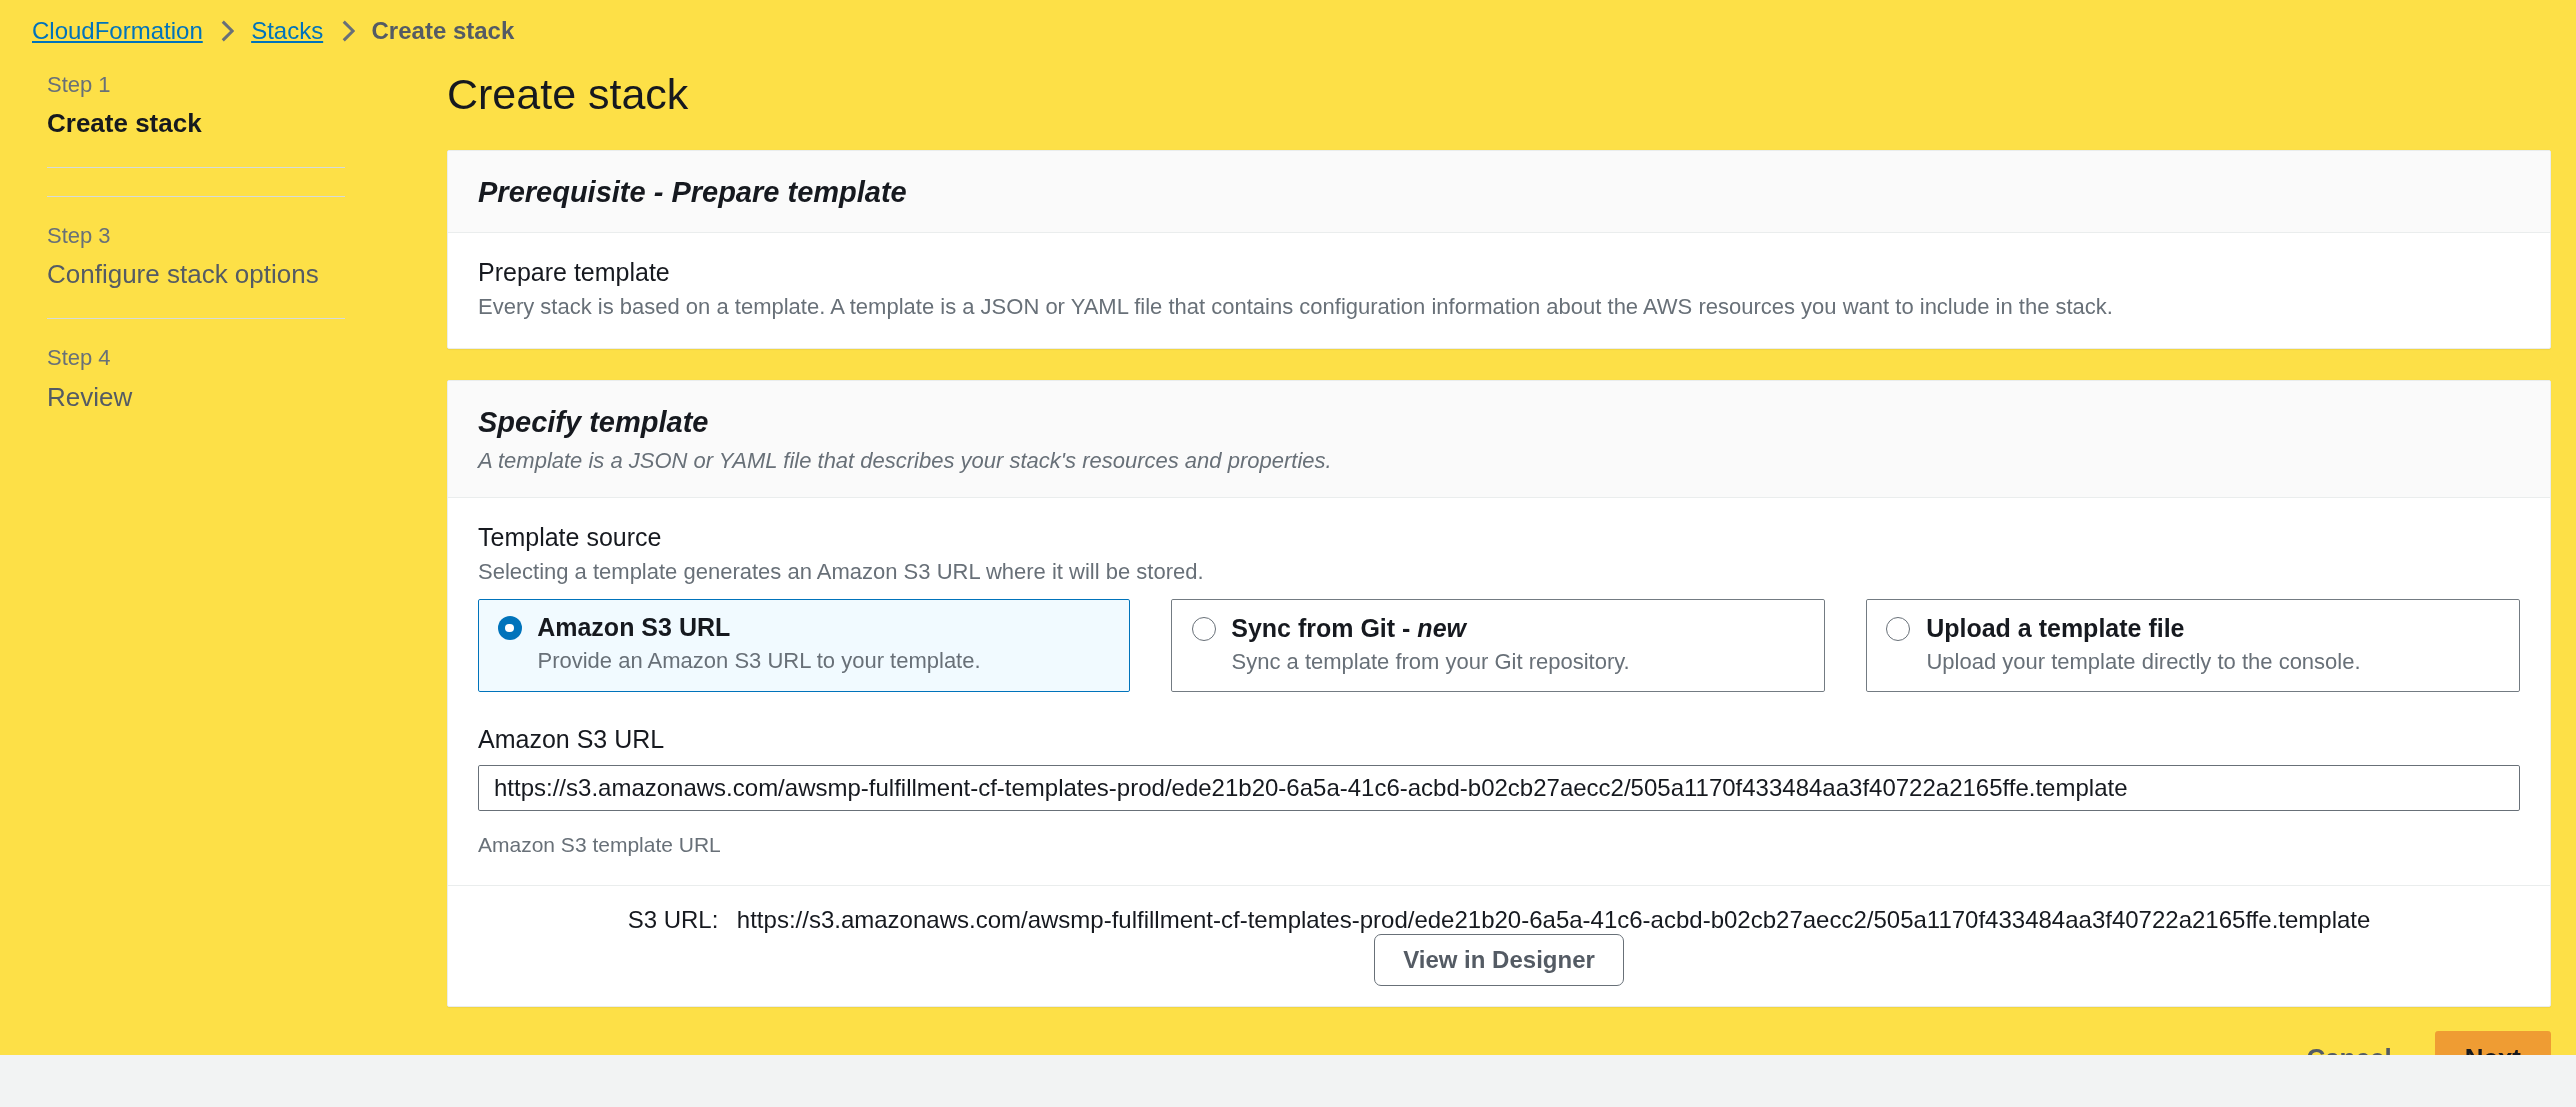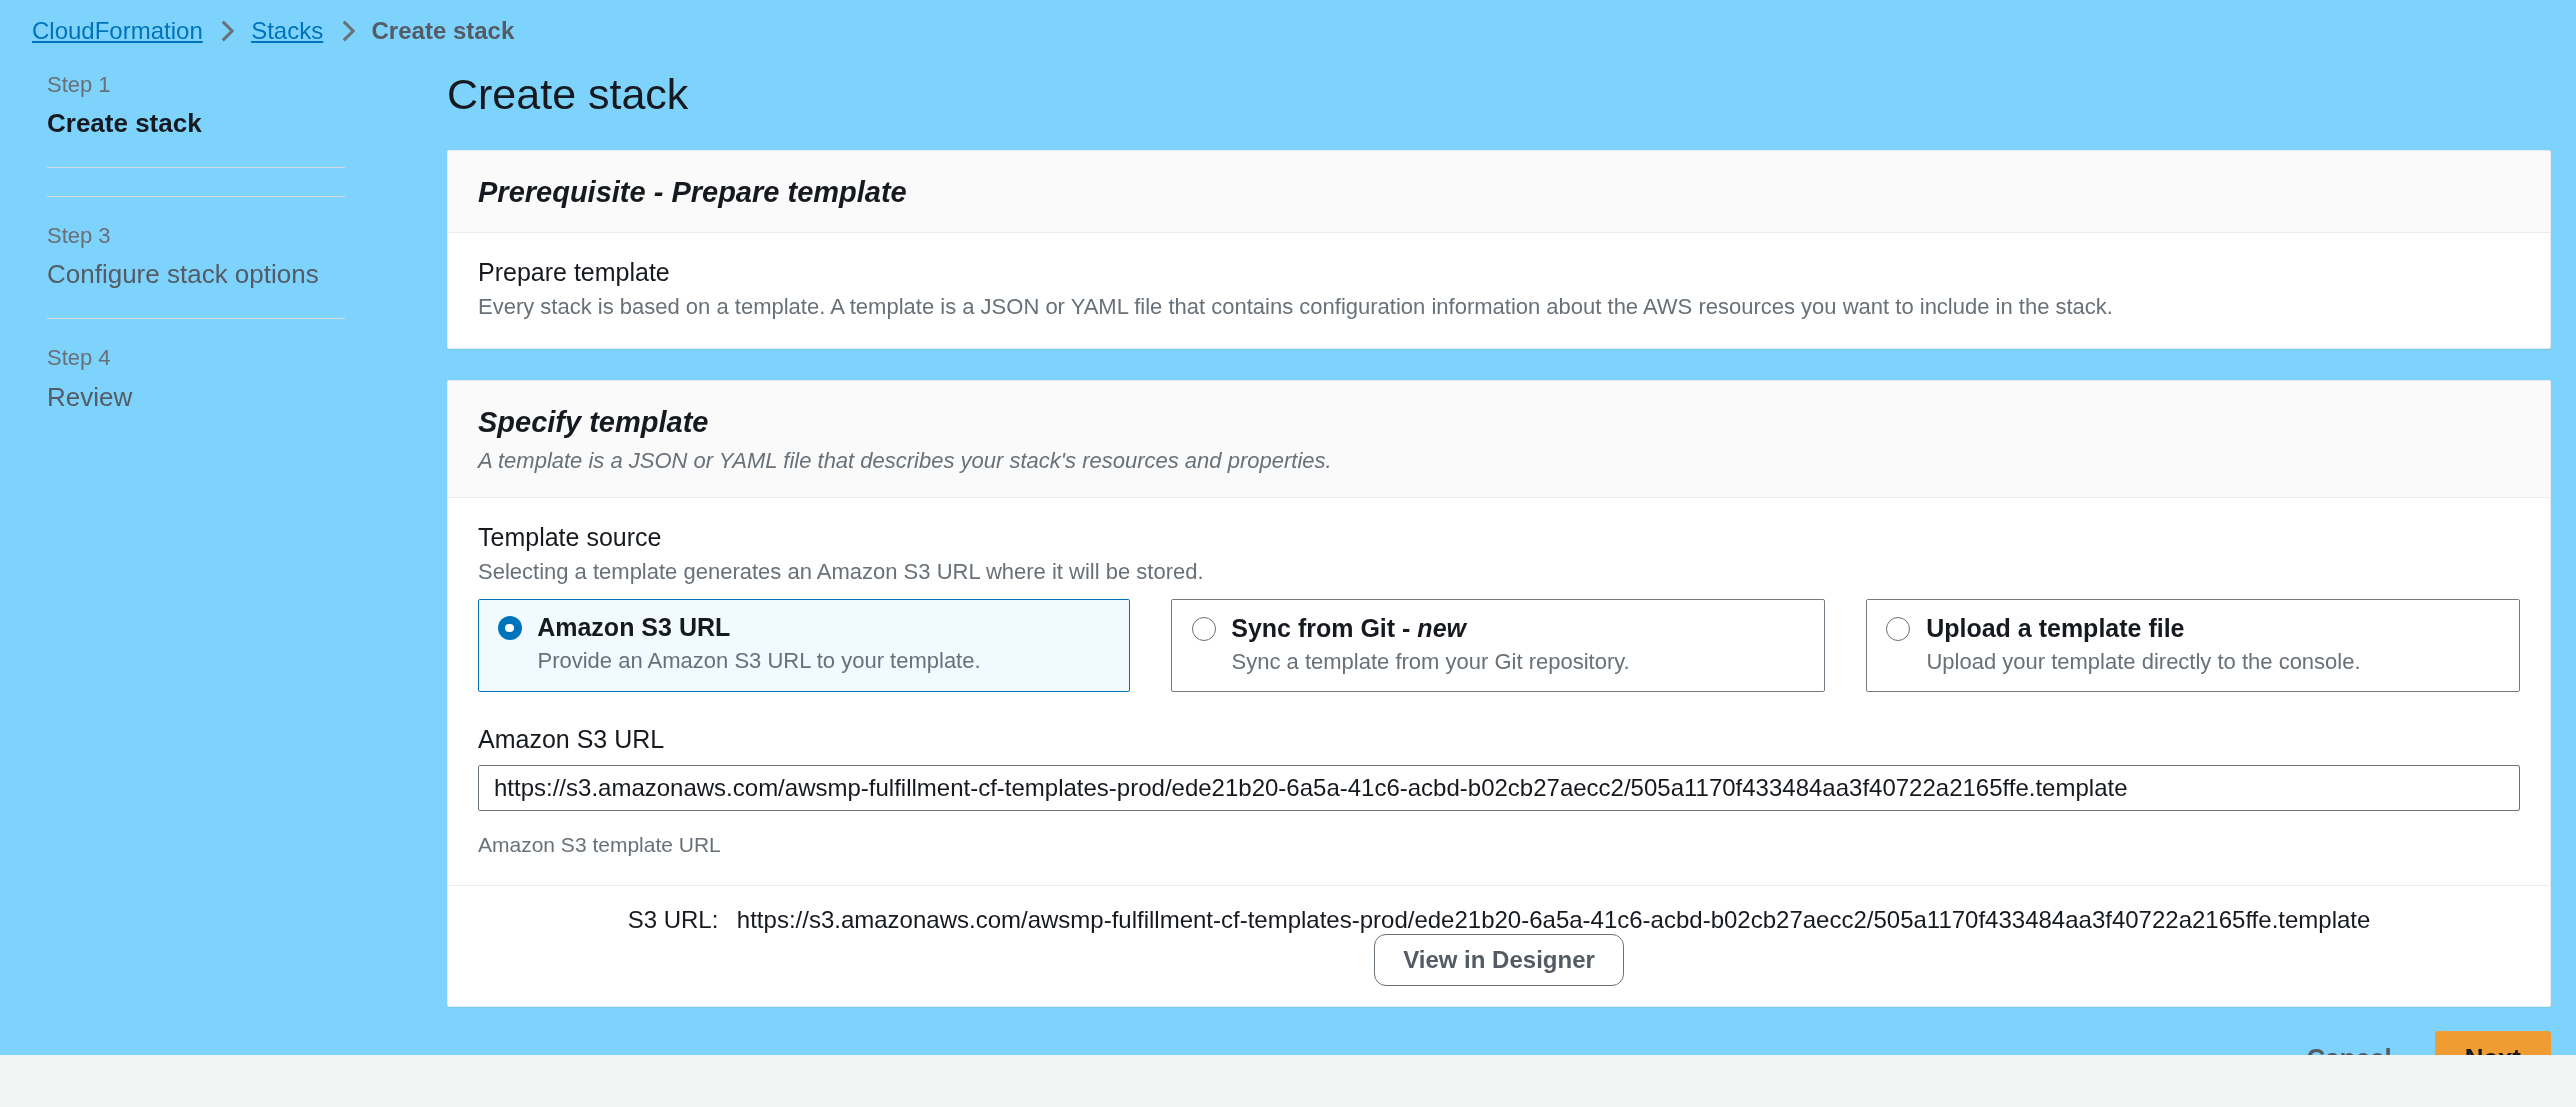--- a/index.html
+++ b/index.html
@@ -10,7 +10,7 @@
     color:#16191f;
     -webkit-font-smoothing:antialiased;
   }
-  .page { position:relative; width:2576px; height:1055px; background:#7dd3fc; overflow:hidden; }
+  .page { position:relative; width:2576px; height:1055px; background:#fde047; overflow:hidden; }
 
   
   .breadcrumb { position:absolute; left:32px; top:16.7px; display:flex; align-items:center; gap:16.7px; font-size:24px; }

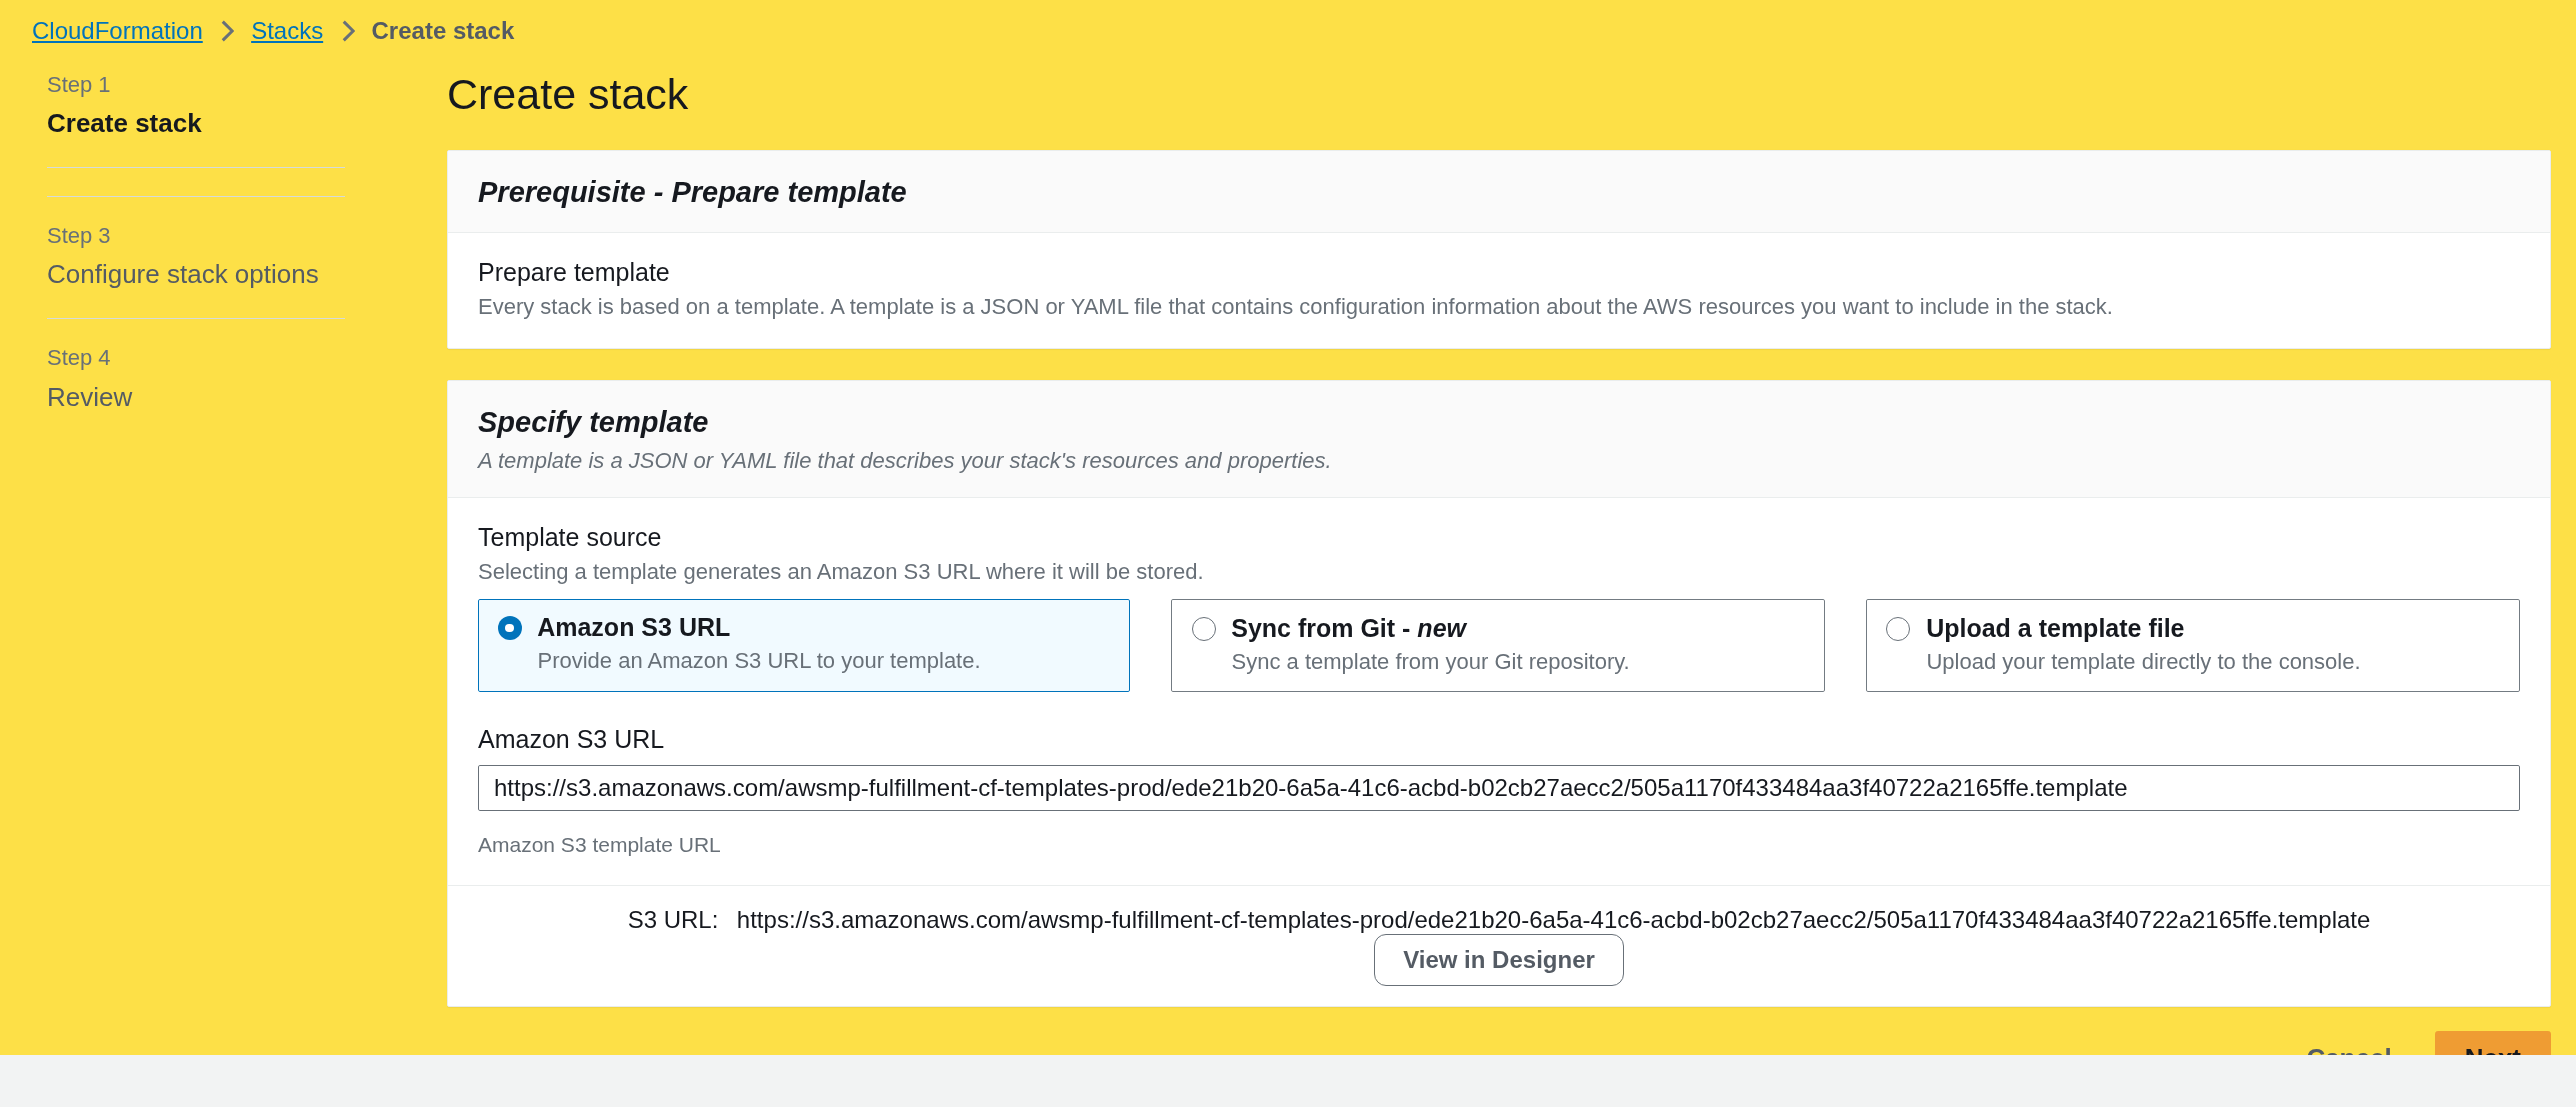--- a/index.html
+++ b/index.html
@@ -59,7 +59,7 @@
   .s3-row { display:flex; align-items:center; gap:18.5px; font-size:24px; min-width:0; }
   .s3-url-value { white-space:nowrap; overflow:hidden; text-overflow:ellipsis; }
   .footer-spacer { flex:1; min-width:18.5px; }
-  .btn-secondary { flex:none; background:#fff; border:0.9px solid #687078; border-radius:12px; color:#545b64; font-weight:700; font-size:24px; padding:11px 28px; cursor:pointer; font-family:inherit; }
+  .btn-secondary { flex:none; background:#fff; border:0.9px solid #687078; border-radius:7px; color:#545b64; font-weight:700; font-size:24px; padding:11px 28px; cursor:pointer; font-family:inherit; }
 
   .actions { margin-top:24px; display:flex; justify-content:flex-end; align-items:center; gap:43px; }
   .btn-link { color:#545b64; font-weight:700; font-size:26px; background:none; border:none; cursor:pointer; font-family:inherit; }

